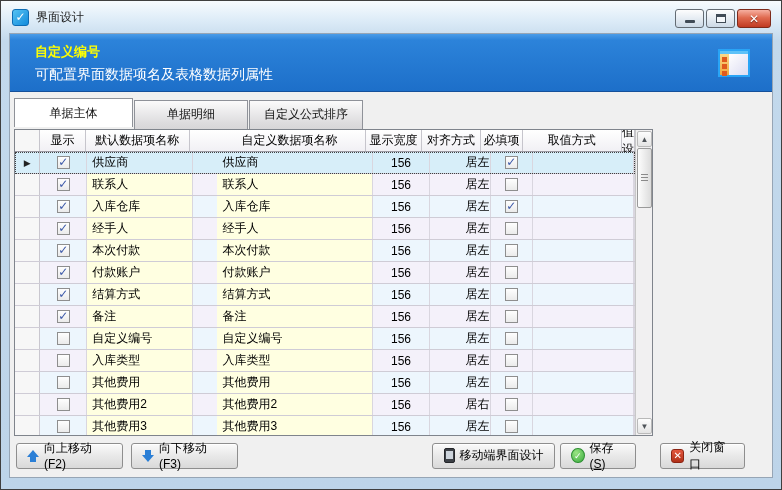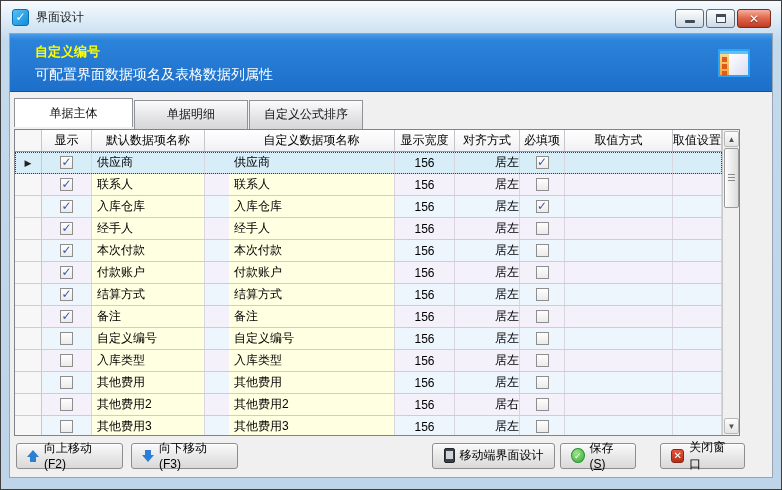--- a/index.html
+++ b/index.html
@@ -42,7 +42,7 @@
   .tab.active { width:119px; height:29px; margin-top:0; line-height:29px; background:#ffffff; border-bottom:none; position:relative; z-index:2; }
 
   
-  .tablewrap { position:absolute; left:4px; top:95px; width:726px; height:307px; border:1px solid #7f848c; background:#ef4444; overflow:hidden; }
+  .tablewrap { position:absolute; left:4px; top:95px; width:639px; height:307px; border:1px solid #7f848c; background:#ef4444; overflow:hidden; }
   .tgrid { position:absolute; left:0; top:0; right:17px; bottom:0; }
   .thead { display:flex; height:22px; background:linear-gradient(180deg,#ffffff,#f1f0f4); border-bottom:1px solid #9b99a3; }
   .thead .hcell { border-right:1px solid #c6c5cc; font-size:12px; color:#000; display:flex; align-items:center; justify-content:center; }

